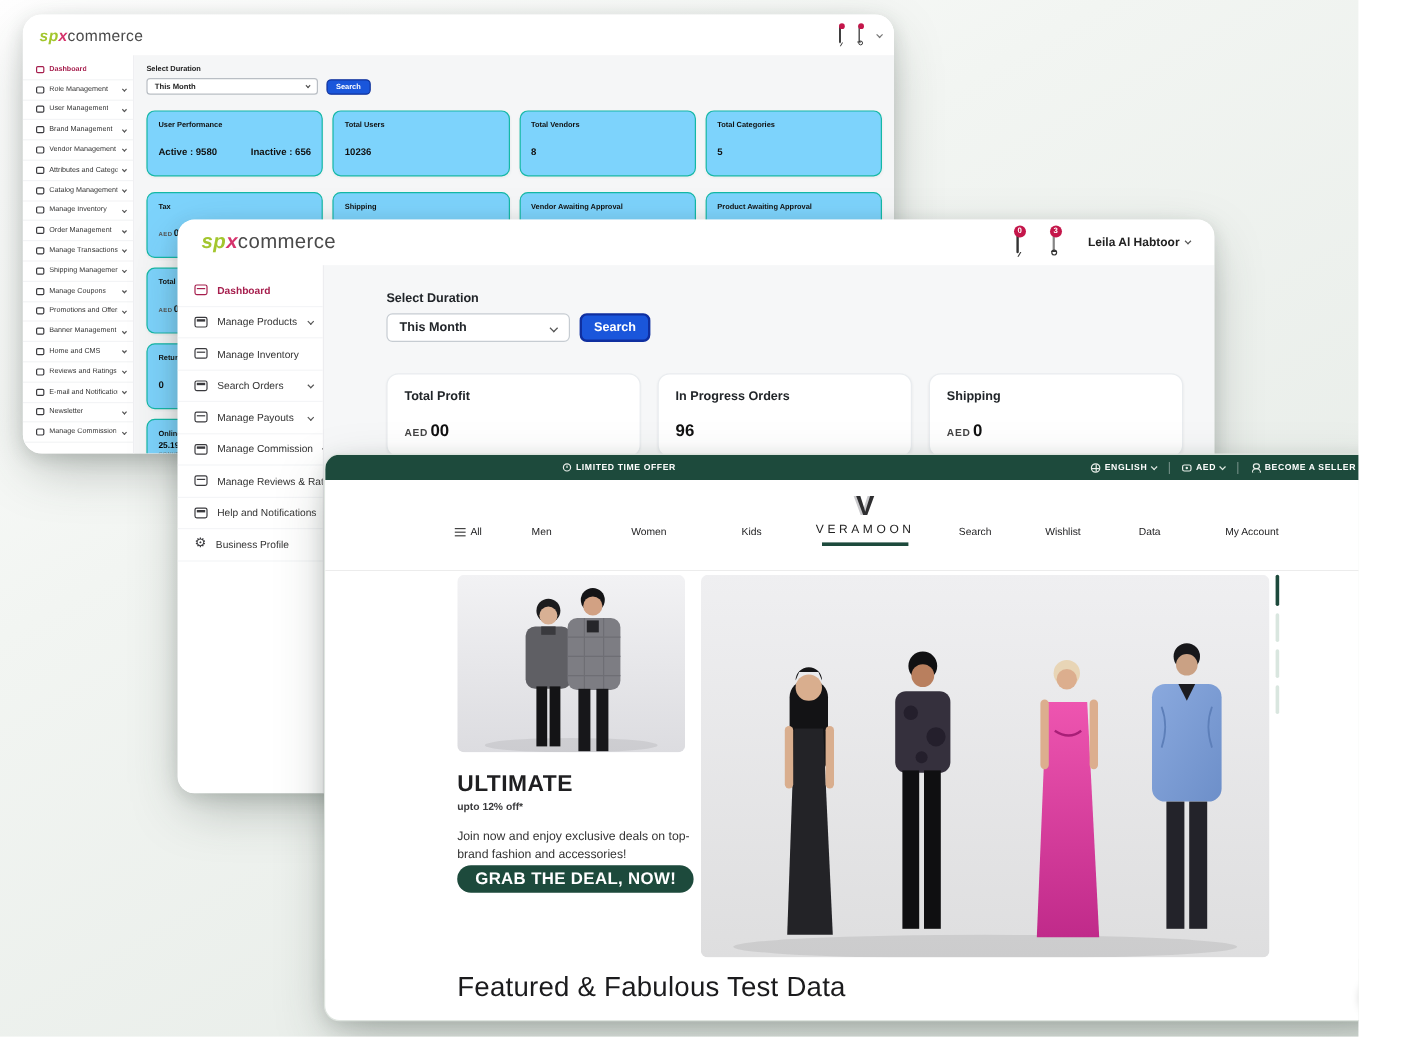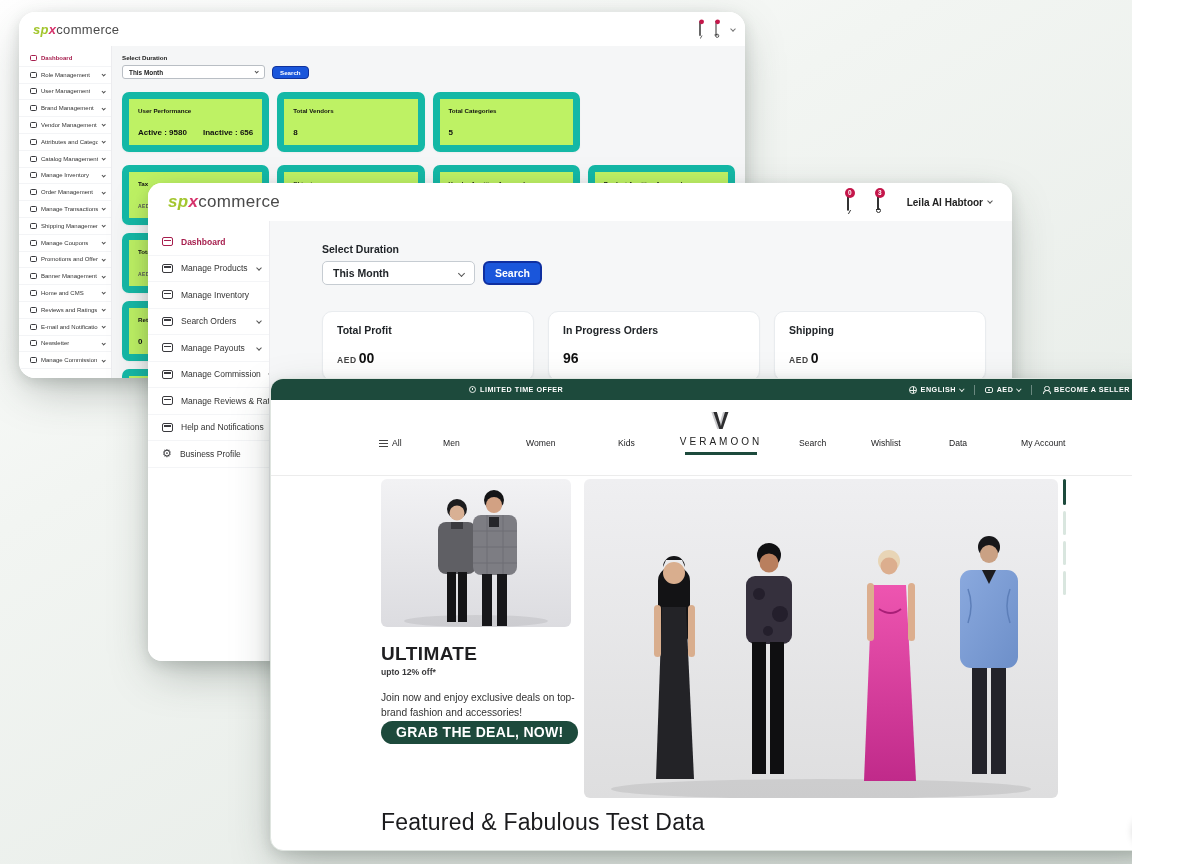--- a/index.html
+++ b/index.html
@@ -57,7 +57,7 @@
   .aw-search { height:13px; padding:0 7px; background:#1a56db; border:1.5px solid #10329c; border-radius:4px;
                color:#fff; font-size:6.2px; font-weight:bold; display:flex; align-items:center; }
   .aw-grid { display:grid; grid-template-columns:repeat(4,1fr); gap:8px; margin-top:13px; }
-  .aw-card { background:#bef264; border:7px solid #14b8a6; border-radius:7px; min-height:55px; padding:8px 9px;
+  .aw-card { background:#7dd3fc; border:1px solid #14b8a6; border-radius:7px; min-height:55px; padding:8px 9px;
              box-shadow:0 1px 2px rgba(0,0,0,.04); }
   .aw-ctitle { font-size:6.2px; font-weight:bold; color:#111; }
   .aw-cval { margin-top:14px; font-size:8px; font-weight:bold; color:#111; display:flex; justify-content:space-between; }

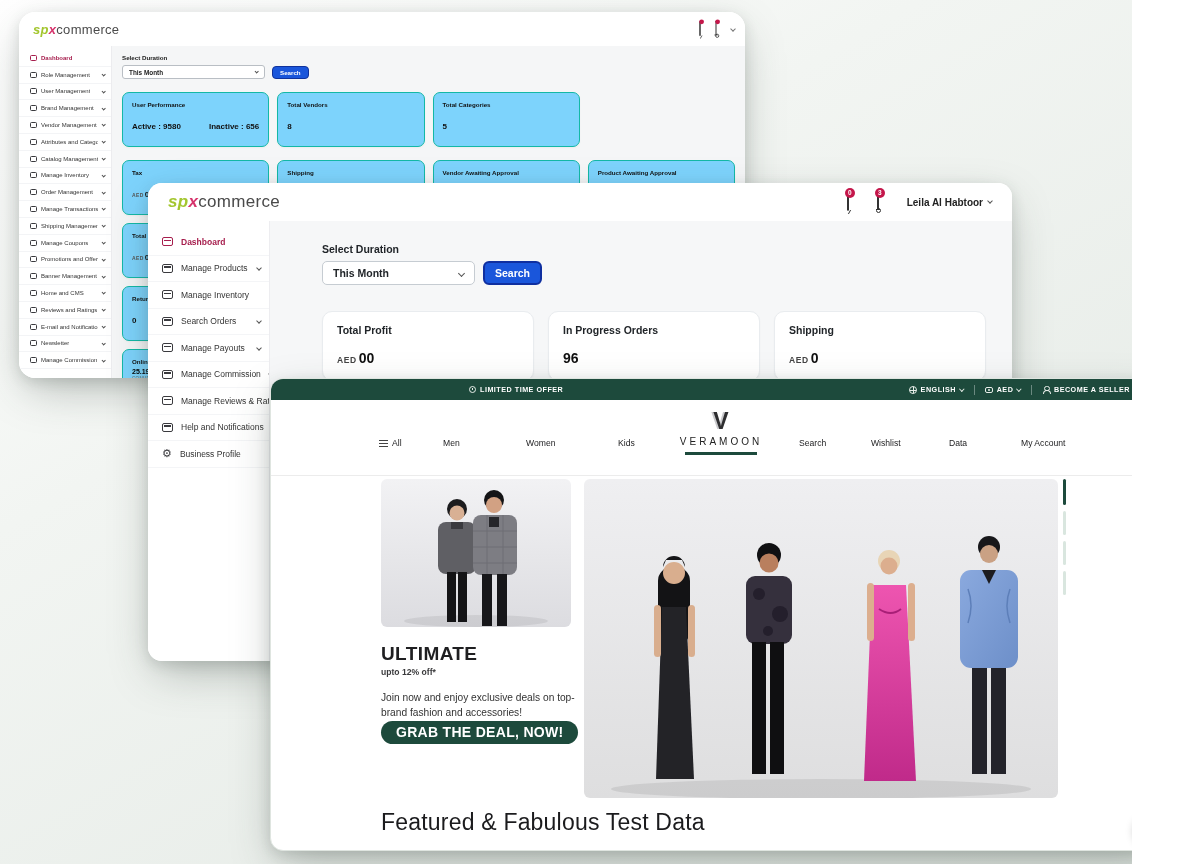--- a/index.html
+++ b/index.html
@@ -281,6 +281,12 @@
               </div>
           </div>
           <div class="aw-card">
+            <div class="aw-ctitle">Total Users</div>
+            <div class="aw-cval">
+                <span>10236</span>
+              </div>
+          </div>
+          <div class="aw-card">
             <div class="aw-ctitle">Total Vendors</div>
             <div class="aw-cval">
                 <span>8</span>

